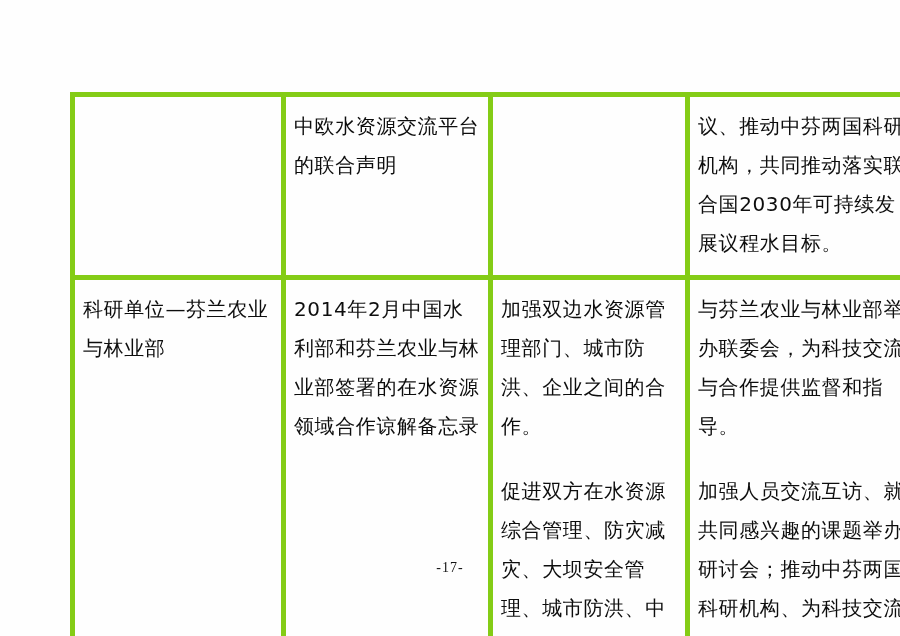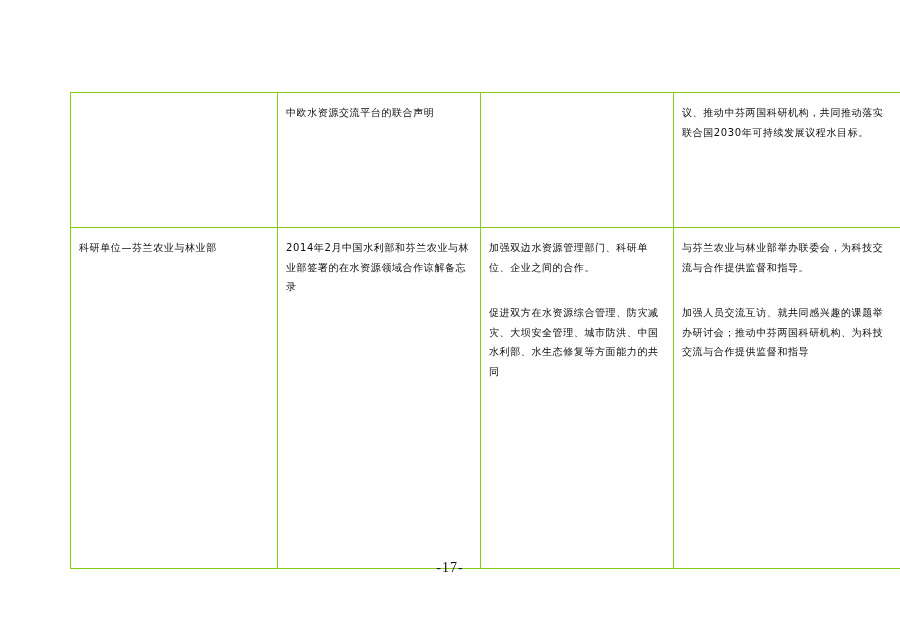--- a/index.html
+++ b/index.html
@@ -32,10 +32,10 @@
     table-layout: fixed;
   }
   .doc-table td {
-    border: 1px solid #84cc16;
+    border: 5px solid #84cc16;
     vertical-align: top;
     padding: 10px 8px 12px 8px;
-    font-size: 10px;
+    font-size: 20px;
     line-height: 1.95;
     letter-spacing: 0.6px;
     color: #0d0d0d;

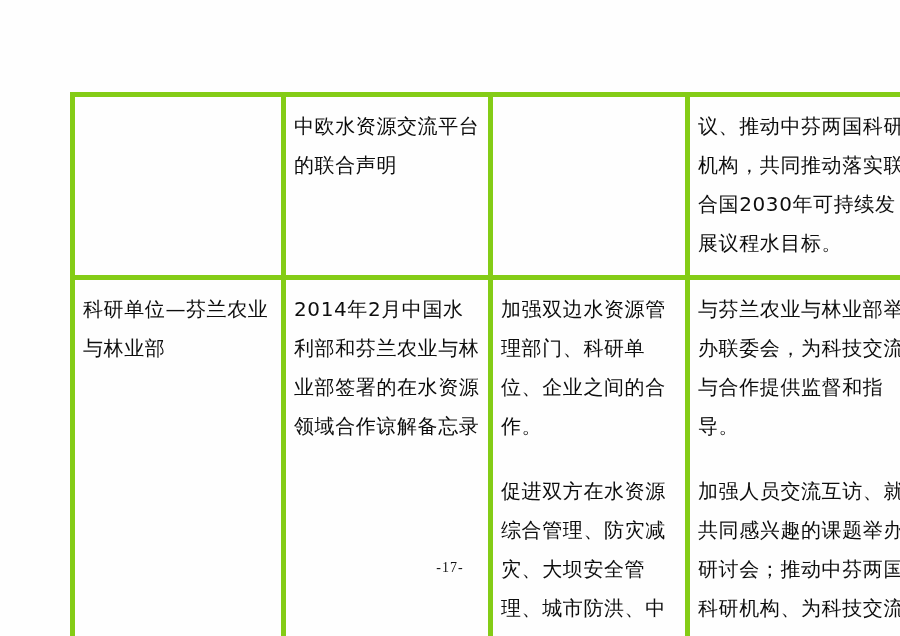--- a/index.html
+++ b/index.html
@@ -80,7 +80,7 @@
       <td class="col-a">科研单位—芬兰农业与林业部</td>
       <td class="col-b">2014年2月中国水利部和芬兰农业与林业部签署的在水资源领域合作谅解备忘录</td>
       <td class="col-c">
-        <span class="cell-block">加强双边水资源管理部门、科研单位、企业之间的合作。</span>
+        <span class="cell-block">加强双边水资源管理部门、城市防洪、企业之间的合作。</span>
         <span class="cell-block">促进双方在水资源综合管理、防灾减灾、大坝安全管理、城市防洪、中国水利部、水生态修复等方面能力的共同</span>
       </td>
       <td class="col-d">

